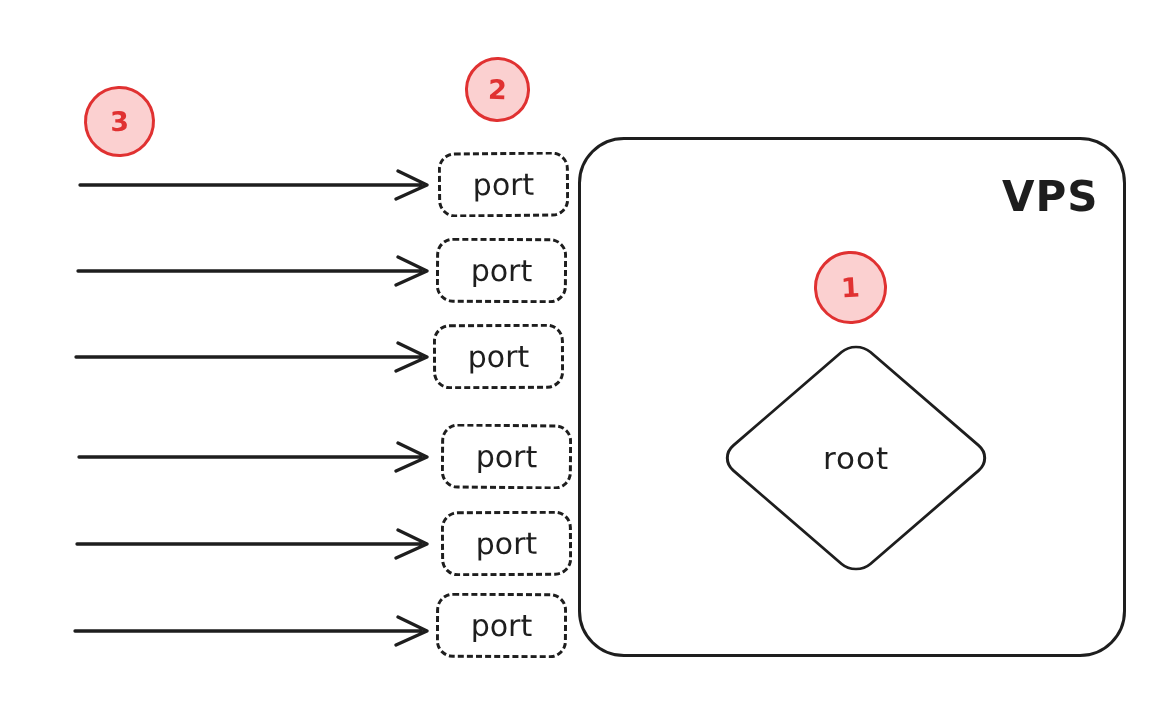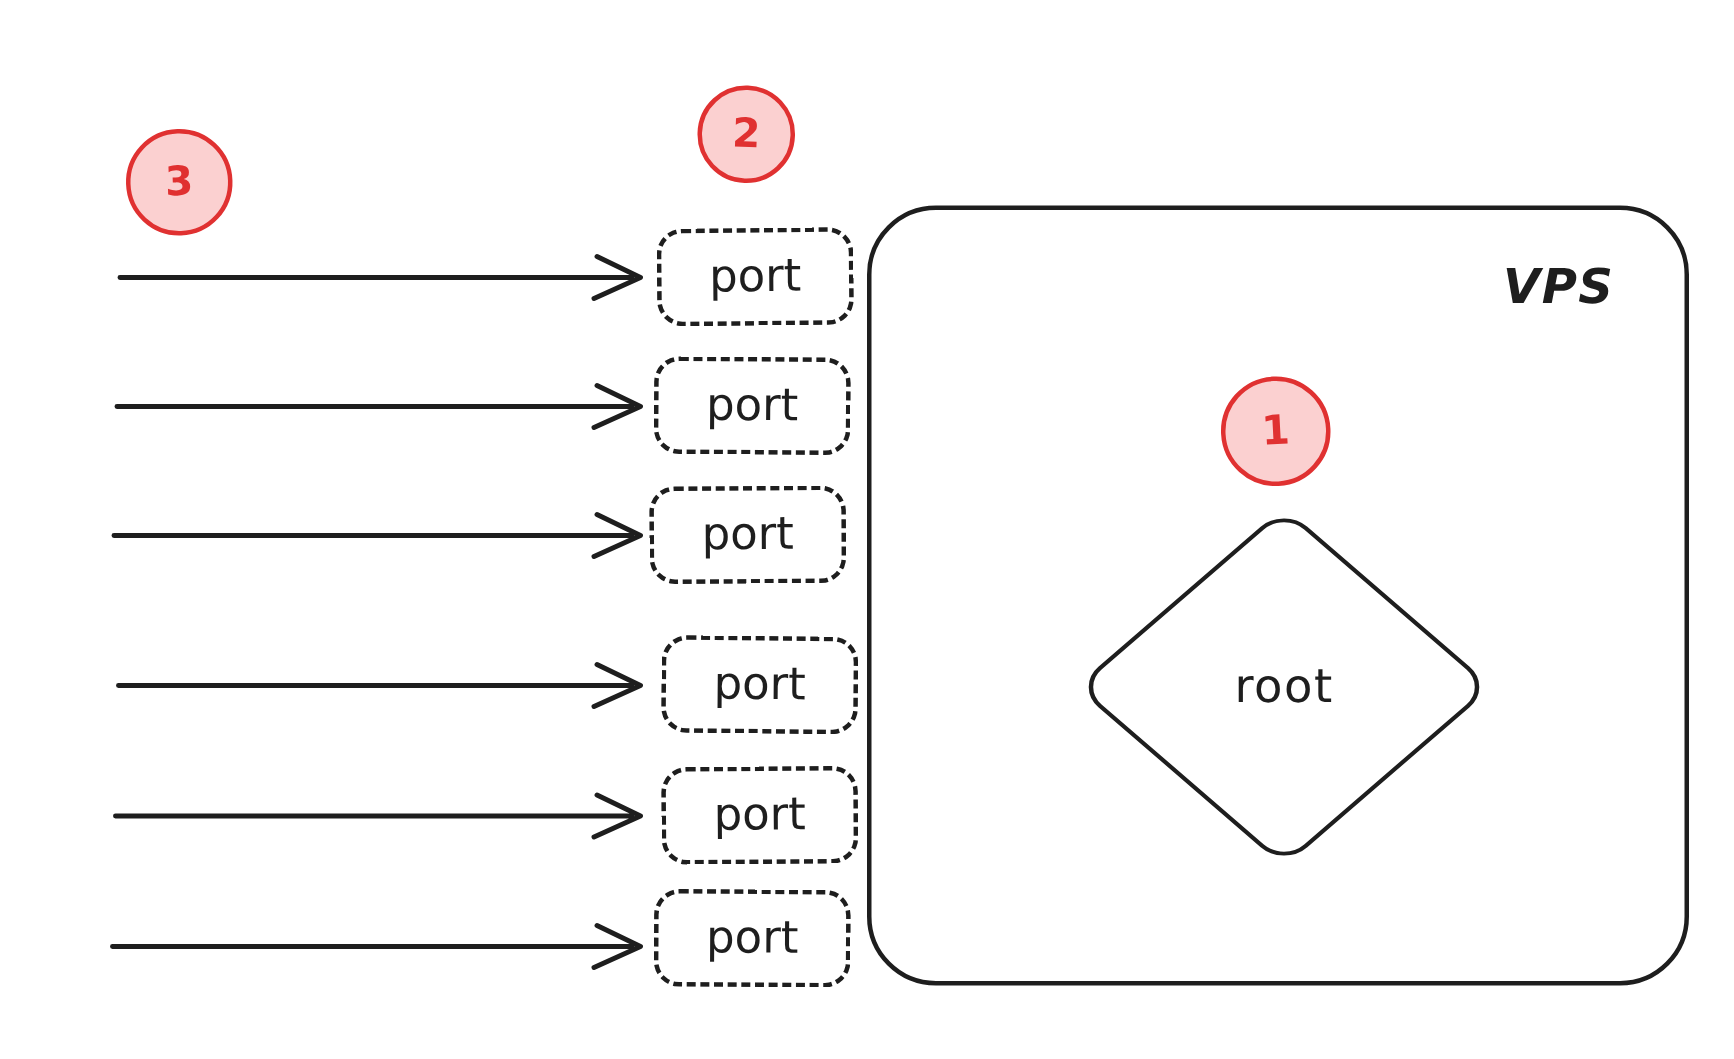--- a/index.html
+++ b/index.html
@@ -87,9 +87,8 @@
     left: 1002px; top: 172px;
     width: 90px;
     color: var(--ink);
-    font-size: 32px;
+    font-size: 42px;
     font-weight: 600;
-    font-style: italic;
     letter-spacing: 1px;
   }
 

